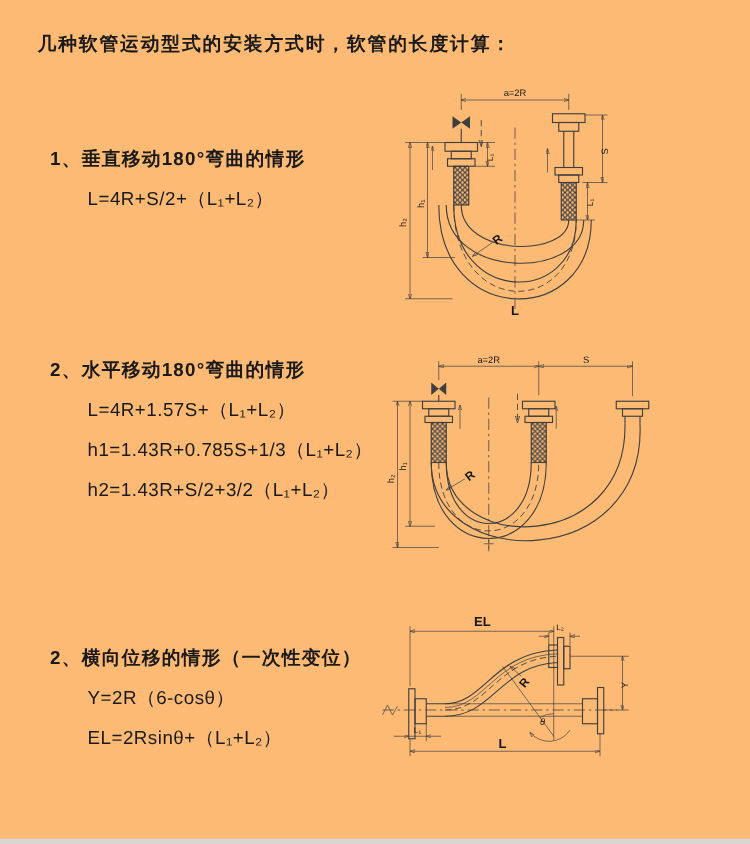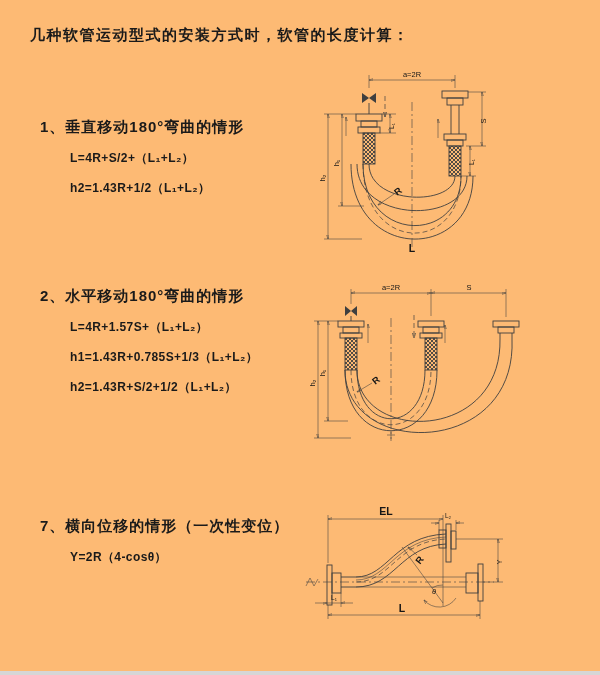--- a/index.html
+++ b/index.html
@@ -20,7 +20,7 @@
   .sec-3 { top:517px; }
   .sec-heading { font-size:15px; font-weight:bold; letter-spacing:1px; }
   .formula {
-    margin:13px 0 0 30px; font-size:12px; font-weight:bold;
+    margin:13px 0 0 30px; font-size:15px; font-weight:normal;
     letter-spacing:0.4px; white-space:nowrap;
   }
   .diagram { position:absolute;text-decoration:underline; }

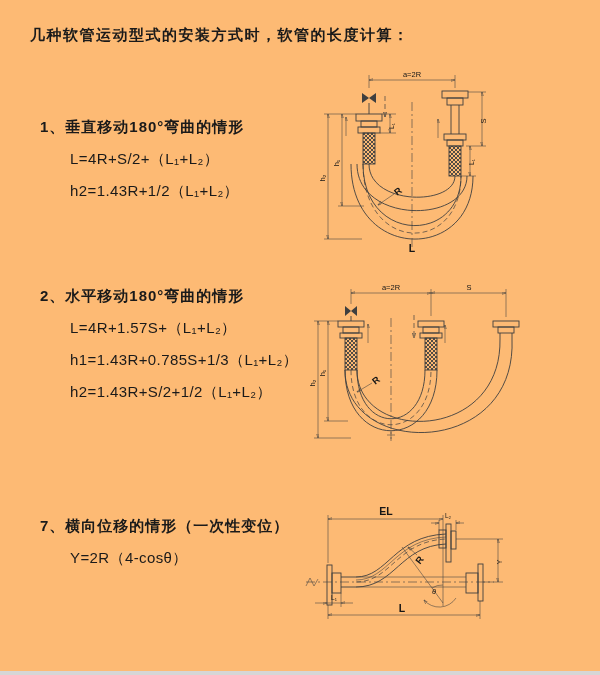--- a/index.html
+++ b/index.html
@@ -49,7 +49,6 @@
   <div class="section sec-1">
     <div class="sec-heading">1、垂直移动180°弯曲的情形</div>
     <div class="formula">L=4R+S/2+（L₁+L₂）</div>
-    <div class="formula">h2=1.43R+1/2（L₁+L₂）</div>
   </div>
 
   <div class="section sec-2">

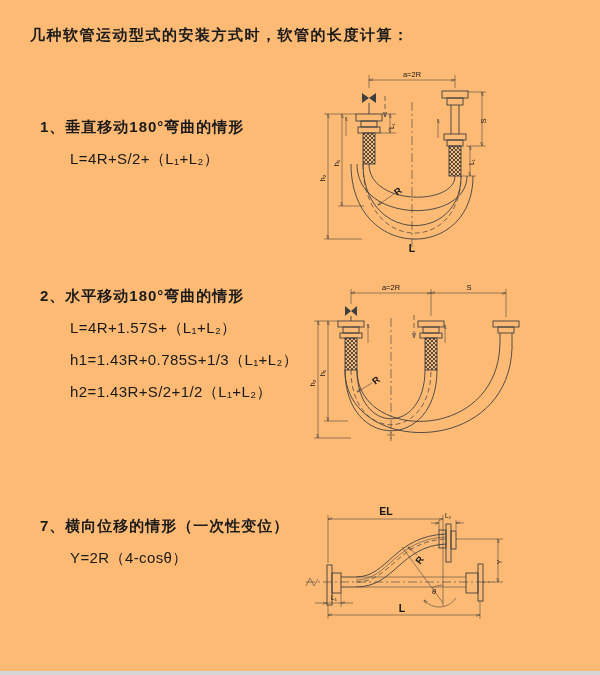--- a/index.html
+++ b/index.html
@@ -55,7 +55,7 @@
     <div class="sec-heading">2、水平移动180°弯曲的情形</div>
     <div class="formula">L=4R+1.57S+（L₁+L₂）</div>
     <div class="formula">h1=1.43R+0.785S+1/3（L₁+L₂）</div>
-    <div class="formula">h2=1.43R+S/2+1/2（L₁+L₂）</div>
+    <div class="formula">h2=1.43R+S/2+3/2（L₁+L₂）</div>
   </div>
 
   <div class="section sec-3">

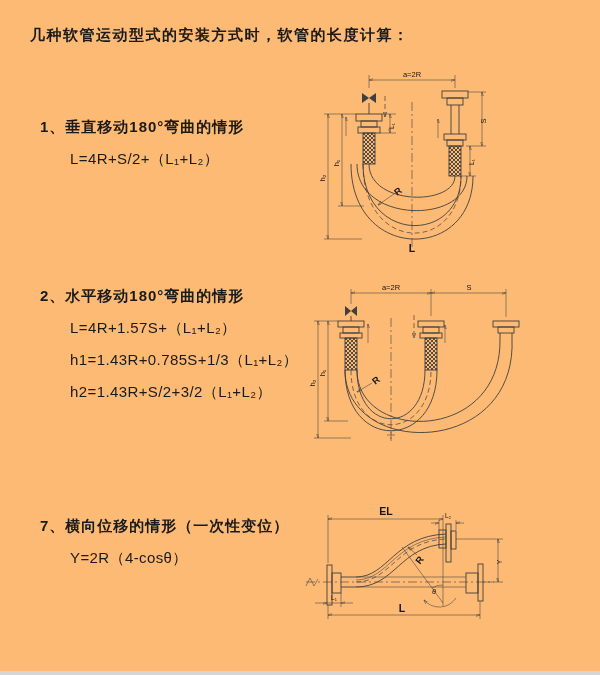--- a/index.html
+++ b/index.html
@@ -26,7 +26,7 @@
   .diagram { position:absolute;text-decoration:underline; }
   .diag-1 { left:312px; top:66px;  width:280px; height:190px; }
   .diag-2 { left:306px; top:283px; width:292px; height:168px; }
-  .diag-3 { left:298px; top:503px; width:300px; height:135px; }
+  .diag-3 { left:298px; top:489px; width:300px; height:135px; }
   svg { display:block; width:100%; height:100%; }
   svg line, svg path, svg rect, svg polyline { stroke:#3f3f3f; fill:none; stroke-width:0.9; }
   svg .thin  { stroke-width:0.55; }

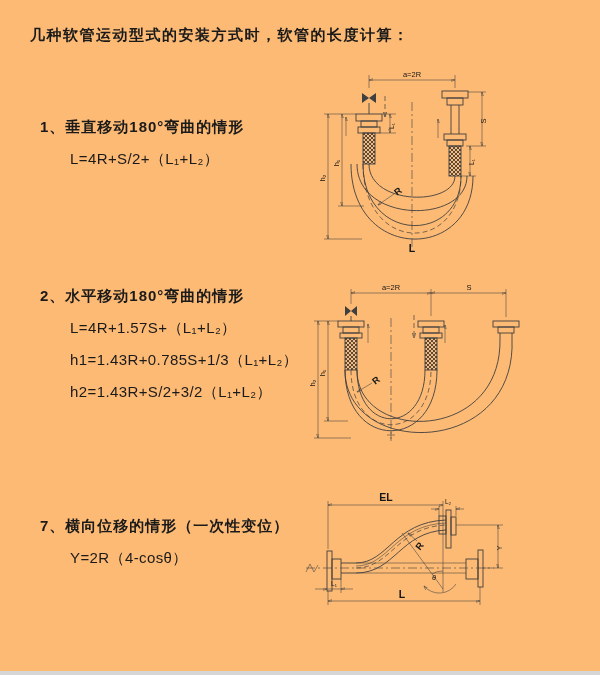--- a/index.html
+++ b/index.html
@@ -59,7 +59,7 @@
   </div>
 
   <div class="section sec-3">
-    <div class="sec-heading">7、横向位移的情形（一次性变位）</div>
+    <div class="sec-heading">2、横向位移的情形（一次性变位）</div>
     <div class="formula">Y=2R（4-cosθ）</div>
   </div>
 

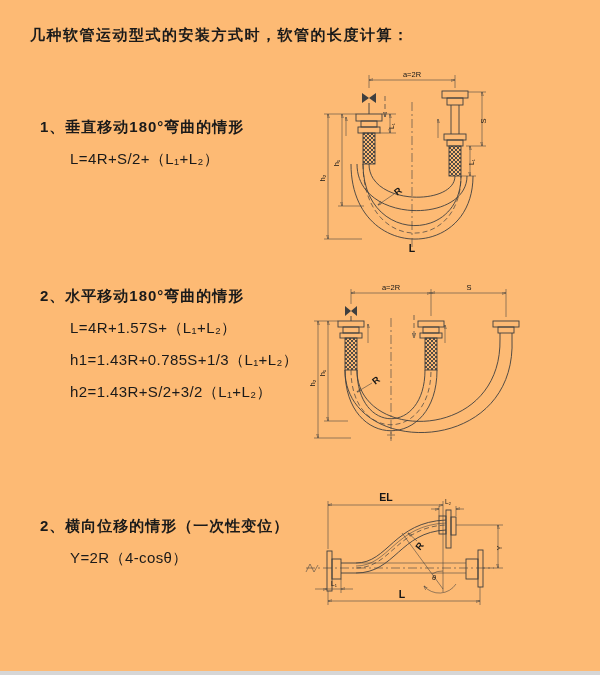--- a/index.html
+++ b/index.html
@@ -60,7 +60,7 @@
 
   <div class="section sec-3">
     <div class="sec-heading">2、横向位移的情形（一次性变位）</div>
-    <div class="formula">Y=2R（4-cosθ）</div>
+    <div class="formula">Y=2R（6-cosθ）</div>
   </div>
 
   <div class="diagram diag-1">

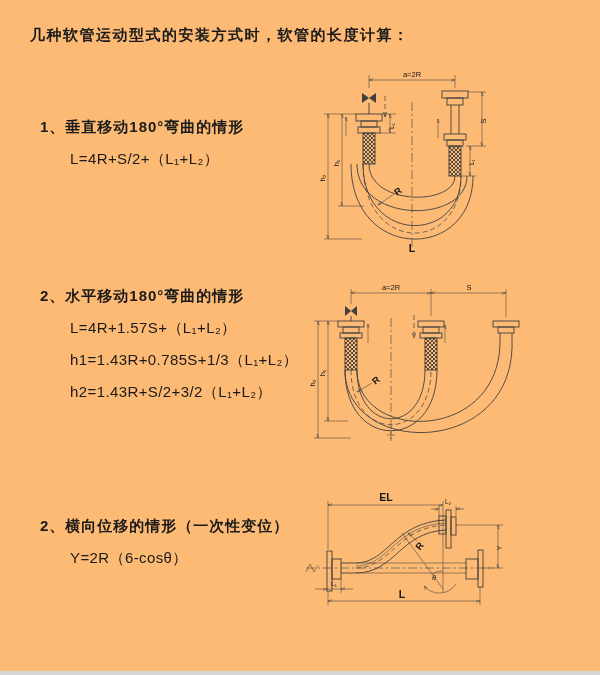--- a/index.html
+++ b/index.html
@@ -61,6 +61,7 @@
   <div class="section sec-3">
     <div class="sec-heading">2、横向位移的情形（一次性变位）</div>
     <div class="formula">Y=2R（6-cosθ）</div>
+    <div class="formula">EL=2Rsinθ+（L₁+L₂）</div>
   </div>
 
   <div class="diagram diag-1">

